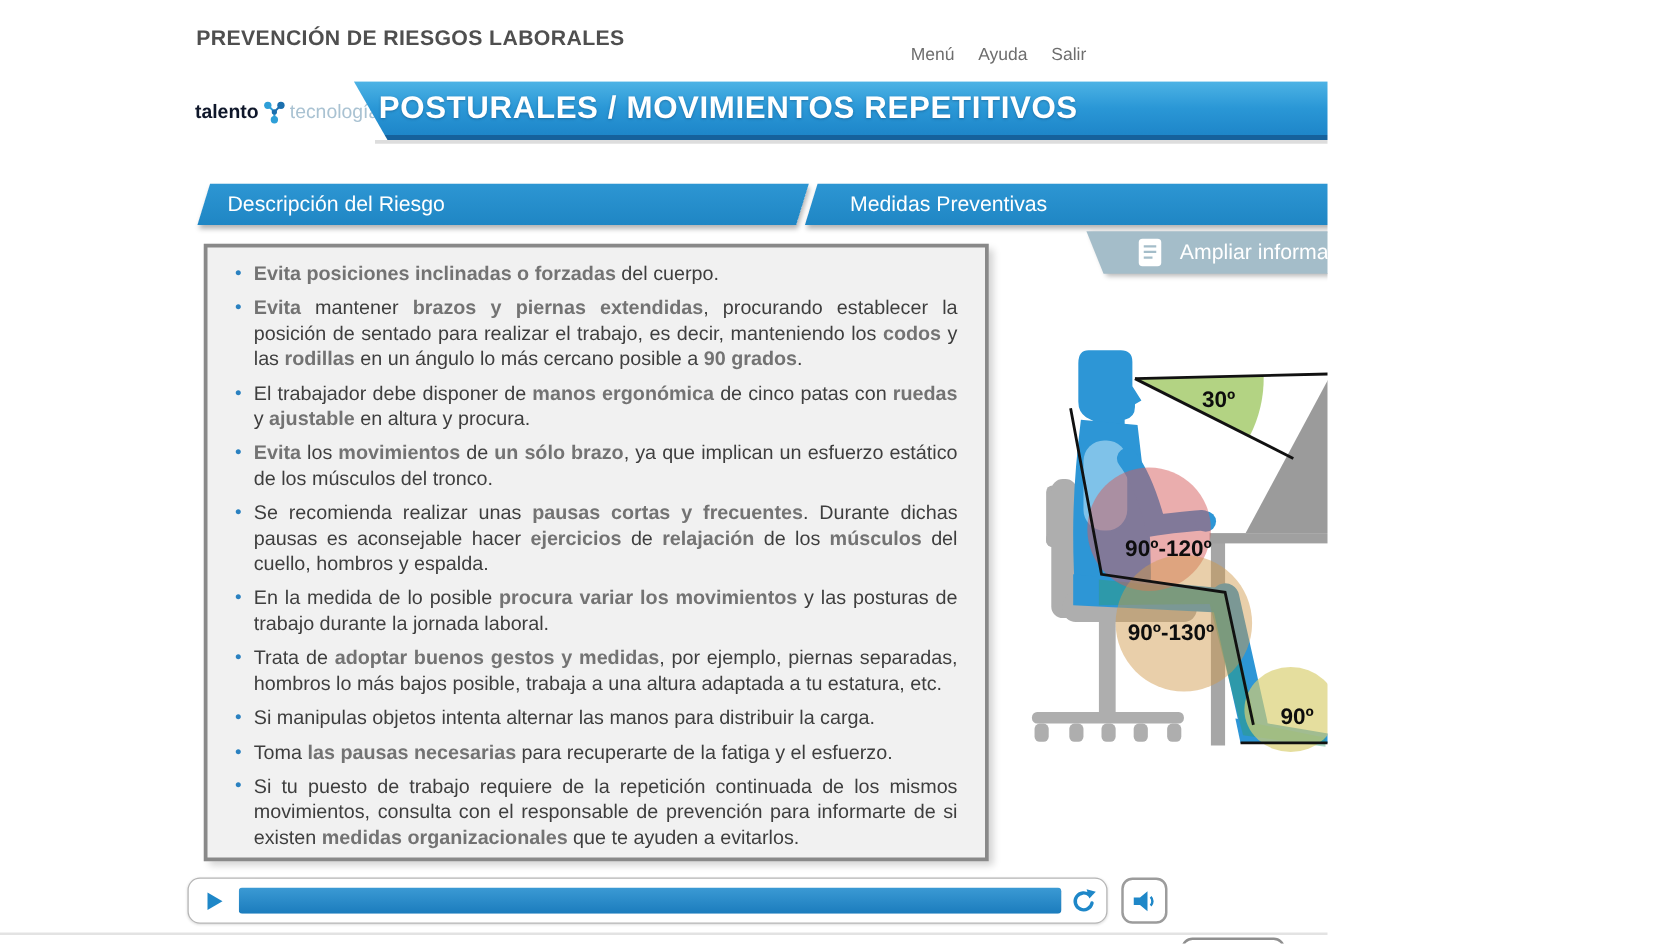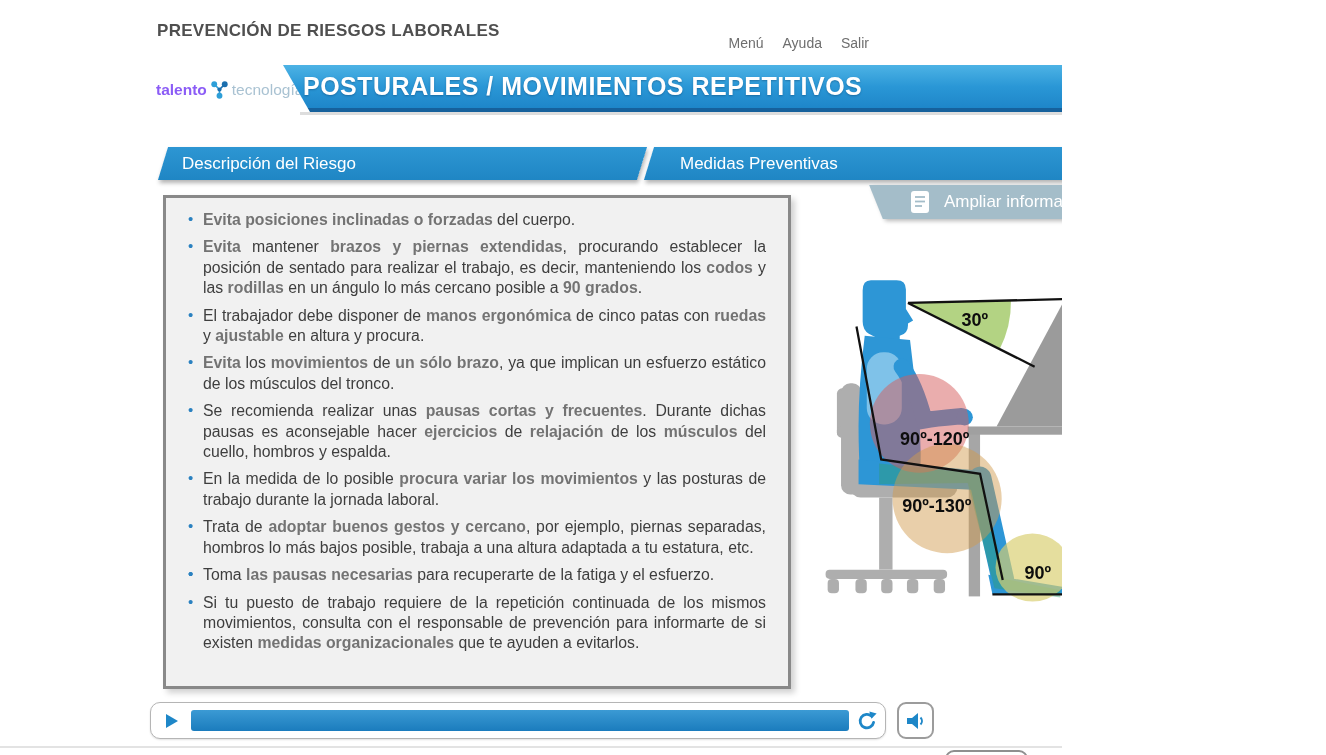--- a/index.html
+++ b/index.html
@@ -14,7 +14,7 @@
 
   
   .logo{position:absolute;left:156px;top:79px;display:flex;align-items:center;gap:2px;font-size:15.5px;}
-  .logo .p1{font-weight:bold;color:#8b5cf6;}
+  .logo .p1{font-weight:bold;color:#0f172a;}
   .logo .p2{color:#a9c2d2;}
   .banner{position:absolute;left:283px;top:65px;width:858px;height:47px;
           clip-path:polygon(0 0,100% 0,100% 100%,27px 100%);}

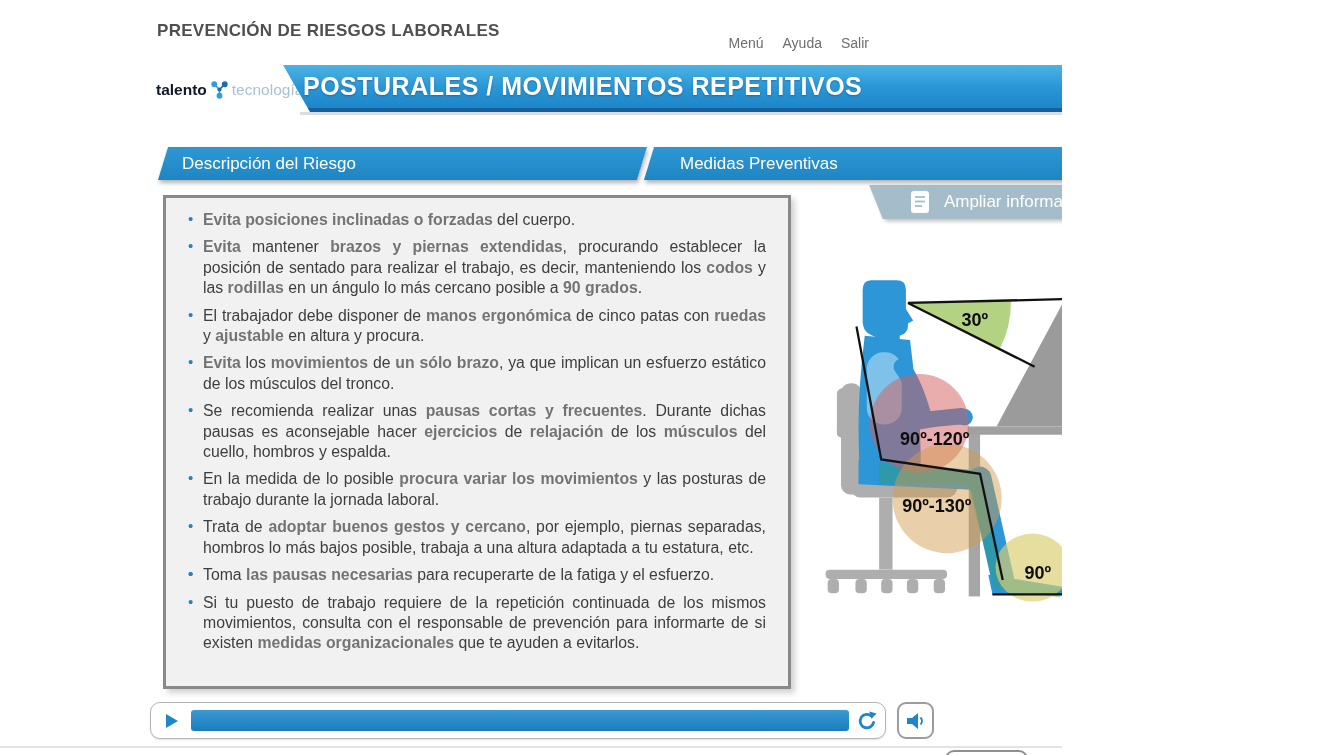--- a/index.html
+++ b/index.html
@@ -146,7 +146,7 @@
         <li><span class="dot">•</span><span class="b">Evita</span><span> los </span><span class="b">movimientos</span><span> de </span><span class="b">un sólo brazo</span><span>, ya que implican un esfuerzo estático de los músculos del tronco.</span></li>
         <li><span class="dot">•</span><span>Se recomienda realizar unas </span><span class="b">pausas cortas y frecuentes</span><span>. Durante dichas pausas es aconsejable hacer </span><span class="b">ejercicios</span><span> de </span><span class="b">relajación</span><span> de los </span><span class="b">músculos</span><span> del cuello, hombros y espalda.</span></li>
         <li><span class="dot">•</span><span>En la medida de lo posible </span><span class="b">procura variar los movimientos</span><span> y las posturas de trabajo durante la jornada laboral.</span></li>
-        <li><span class="dot">•</span><span>Trata de </span><span class="b">adoptar buenos gestos y cercano</span><span>, por ejemplo, piernas separadas, hombros lo más bajos posible, trabaja a una altura adaptada a tu estatura, etc.</span></li>
+        <li><span class="dot">•</span><span>Trata de </span><span class="b">adoptar buenos gestos y medidas</span><span>, por ejemplo, piernas separadas, hombros lo más bajos posible, trabaja a una altura adaptada a tu estatura, etc.</span></li>
         <li><span class="dot">•</span></li>
         <li><span class="dot">•</span><span>Toma </span><span class="b">las pausas necesarias</span><span> para recuperarte de la fatiga y el esfuerzo.</span></li>
         <li><span class="dot">•</span><span>Si tu puesto de trabajo requiere de la repetición continuada de los mismos movimientos, consulta con el responsable de prevención para informarte de si existen </span><span class="b">medidas organizacionales</span><span> que te ayuden a evitarlos.</span></li>

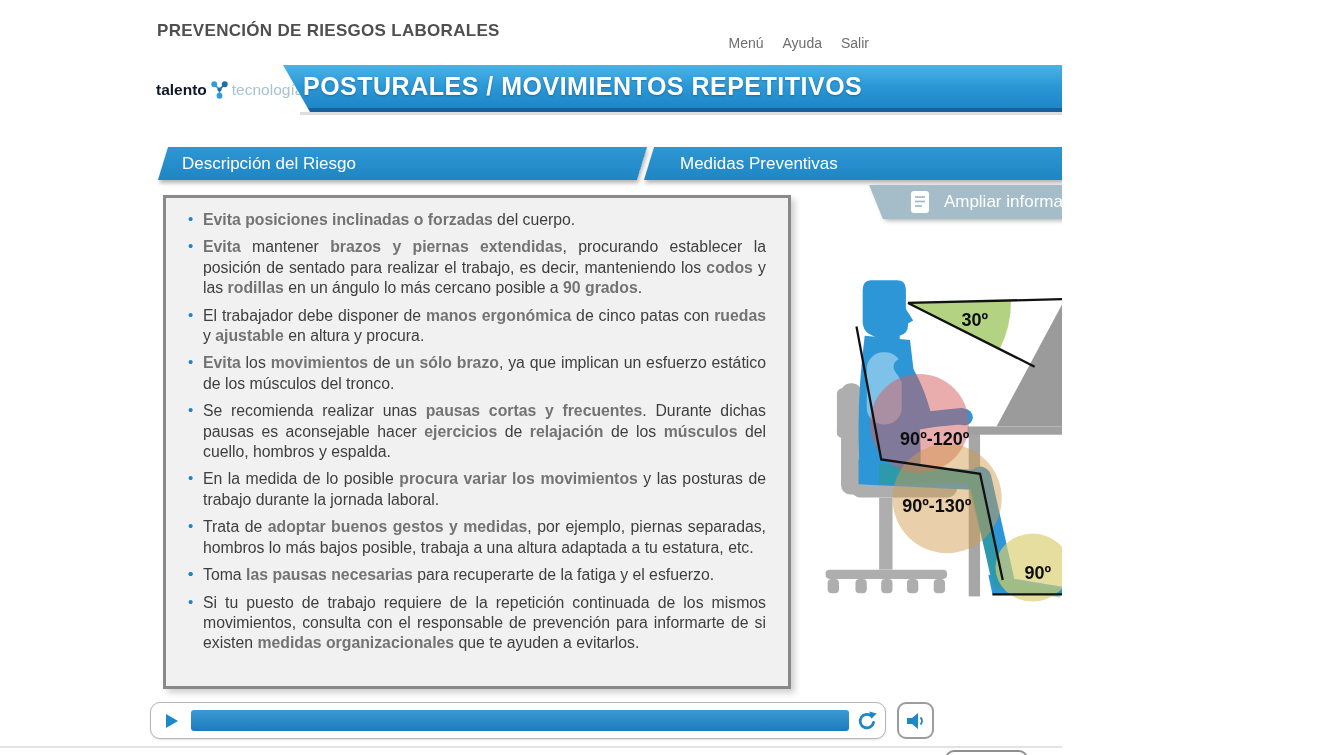--- a/index.html
+++ b/index.html
@@ -147,7 +147,7 @@
         <li><span class="dot">•</span><span>Se recomienda realizar unas </span><span class="b">pausas cortas y frecuentes</span><span>. Durante dichas pausas es aconsejable hacer </span><span class="b">ejercicios</span><span> de </span><span class="b">relajación</span><span> de los </span><span class="b">músculos</span><span> del cuello, hombros y espalda.</span></li>
         <li><span class="dot">•</span><span>En la medida de lo posible </span><span class="b">procura variar los movimientos</span><span> y las posturas de trabajo durante la jornada laboral.</span></li>
         <li><span class="dot">•</span><span>Trata de </span><span class="b">adoptar buenos gestos y medidas</span><span>, por ejemplo, piernas separadas, hombros lo más bajos posible, trabaja a una altura adaptada a tu estatura, etc.</span></li>
-        <li><span class="dot">•</span></li>
+        <li><span class="dot">•</span><span>Si manipulas objetos intenta alternar las manos para distribuir la carga.</span></li>
         <li><span class="dot">•</span><span>Toma </span><span class="b">las pausas necesarias</span><span> para recuperarte de la fatiga y el esfuerzo.</span></li>
         <li><span class="dot">•</span><span>Si tu puesto de trabajo requiere de la repetición continuada de los mismos movimientos, consulta con el responsable de prevención para informarte de si existen </span><span class="b">medidas organizacionales</span><span> que te ayuden a evitarlos.</span></li>
       </ul>

